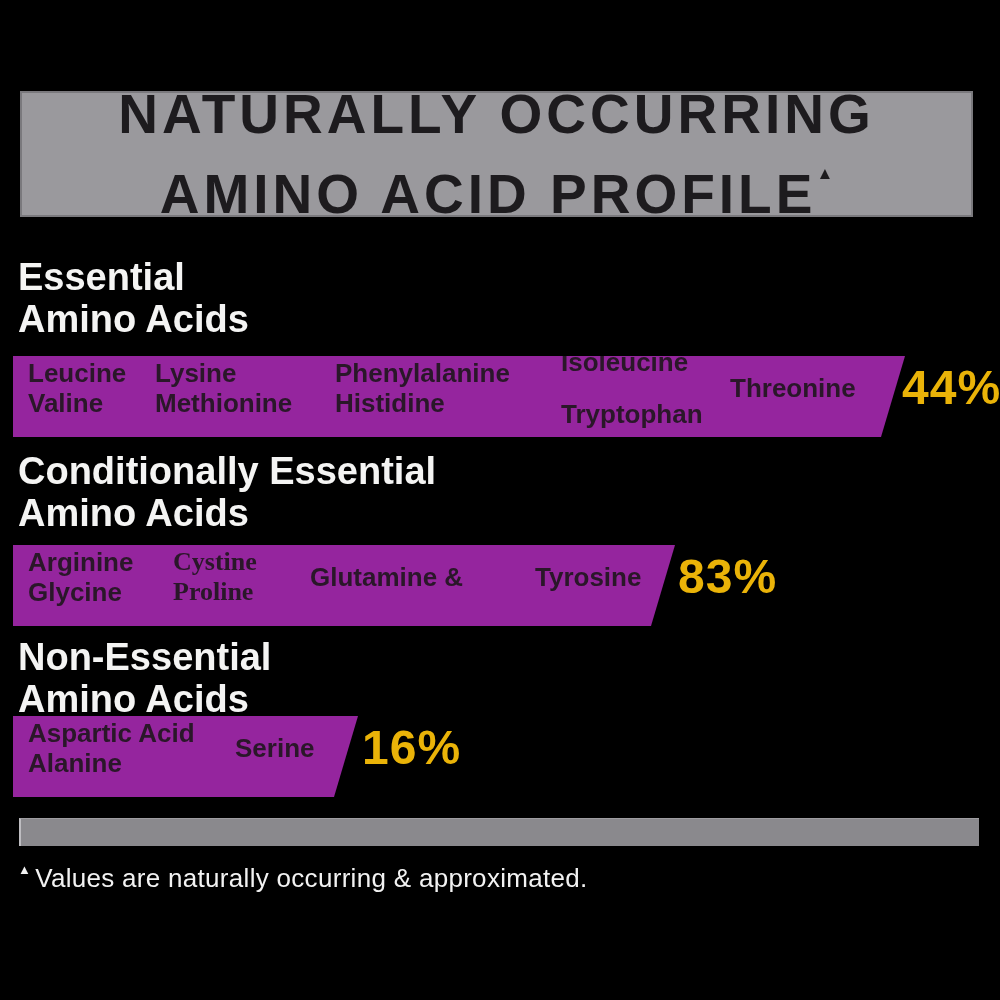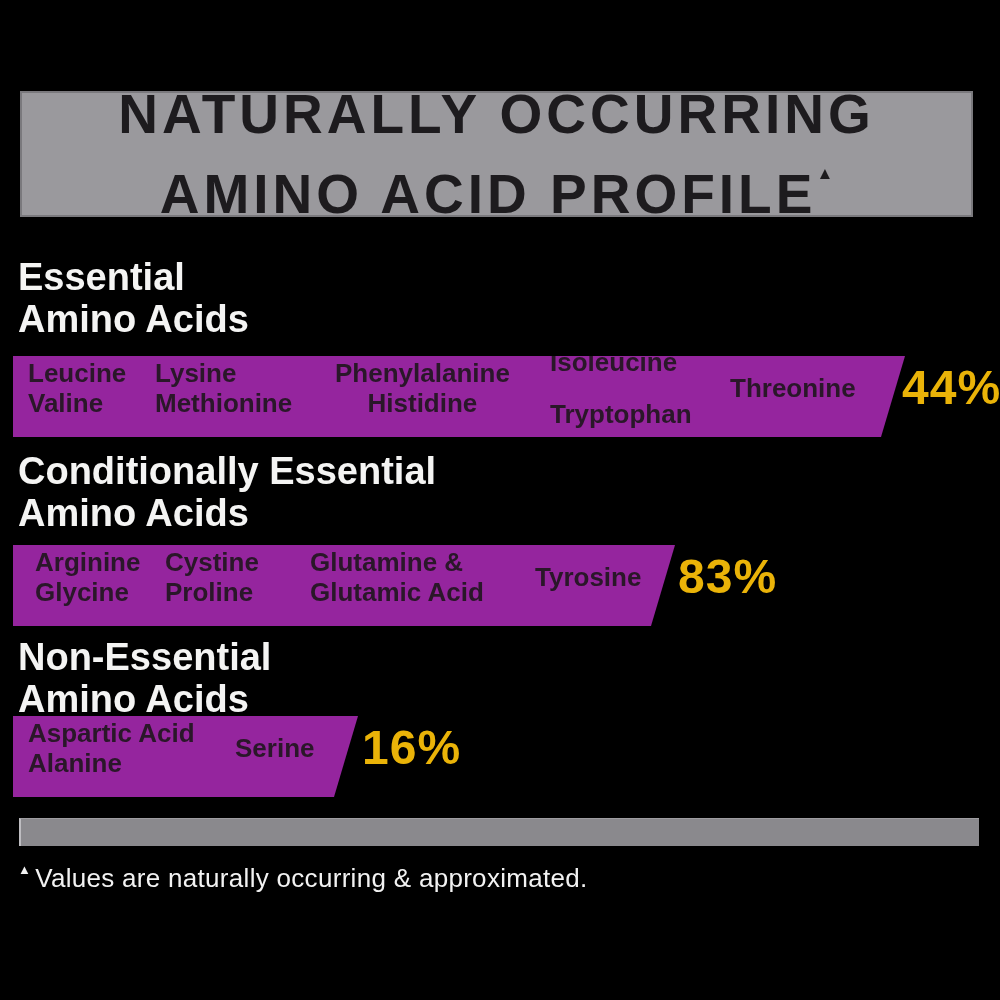--- a/index.html
+++ b/index.html
@@ -134,7 +134,7 @@
       <div class="l1">Lysine</div>
       <div class="l2">Methionine</div>
     </div>
-    <div class="group" style="left:322px;text-align:center;">
+    <div class="group" style="left:322px;">
       <div class="l1">Phenylalanine</div>
       <div class="l2">Histidine</div>
     </div>

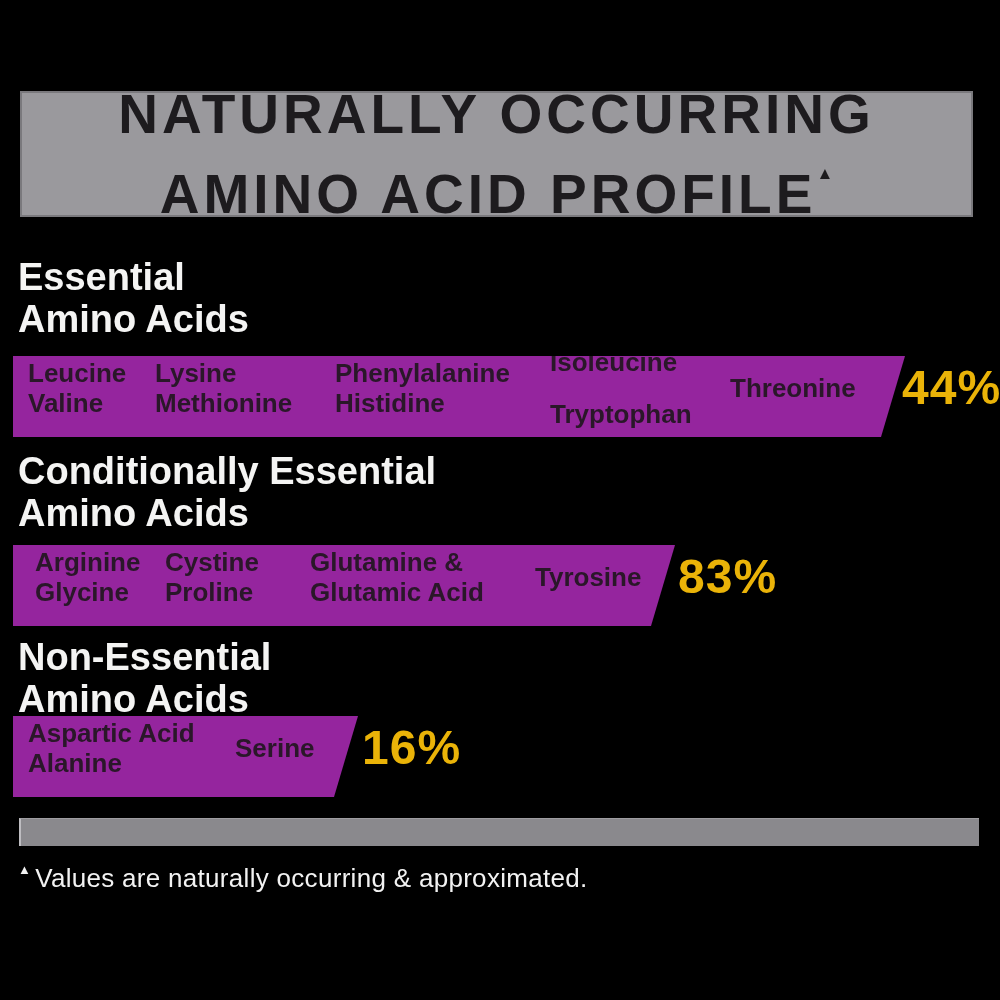--- a/index.html
+++ b/index.html
@@ -138,7 +138,7 @@
       <div class="l1">Phenylalanine</div>
       <div class="l2">Histidine</div>
     </div>
-    <div class="group" style="left:537px;gap:22px;">
+    <div class="group" style="left:548px;gap:22px;">
       <div class="l1">Isoleucine</div>
       <div class="l2">Tryptophan</div>
     </div>

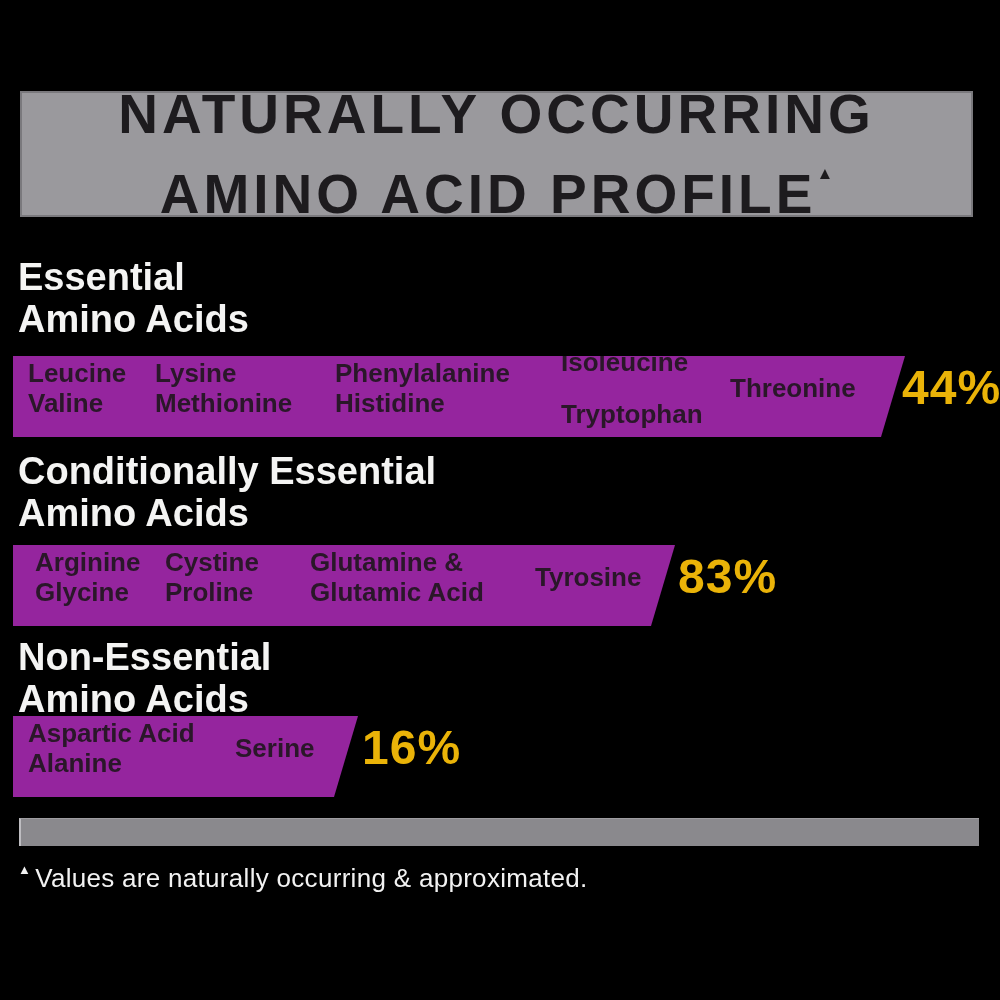--- a/index.html
+++ b/index.html
@@ -154,7 +154,7 @@
     <div>Amino Acids</div>
   </div>
   <div class="bar" style="top:545px; width:662px;">
-    <div class="group" style="left:22px;">
+    <div class="group" style="left:15px;">
       <div class="l1">Arginine</div>
       <div class="l2">Glycine</div>
     </div>

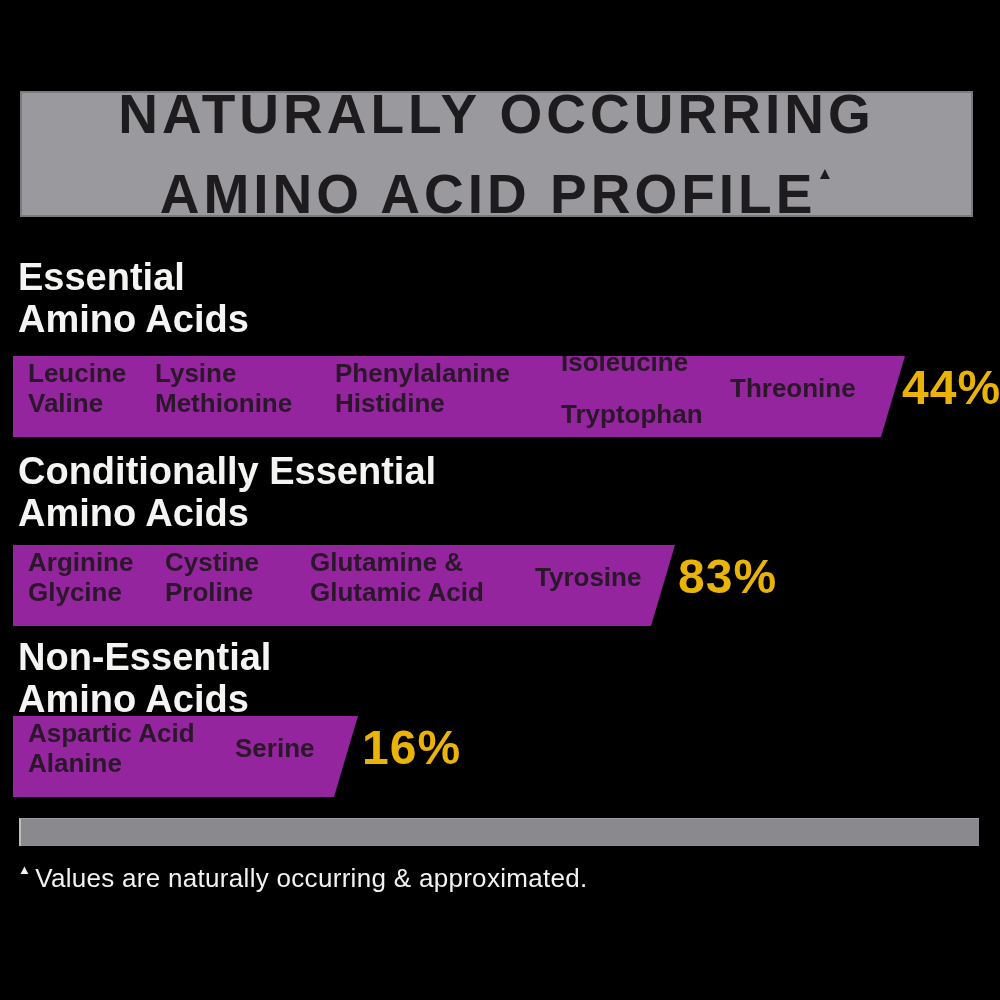--- a/index.html
+++ b/index.html
@@ -158,7 +158,7 @@
       <div class="l1">Arginine</div>
       <div class="l2">Glycine</div>
     </div>
-    <div class="group" style="left:152px;">
+    <div class="group" style="left:160px;font-family:Liberation Serif, serif;">
       <div class="l1">Cystine</div>
       <div class="l2">Proline</div>
     </div>

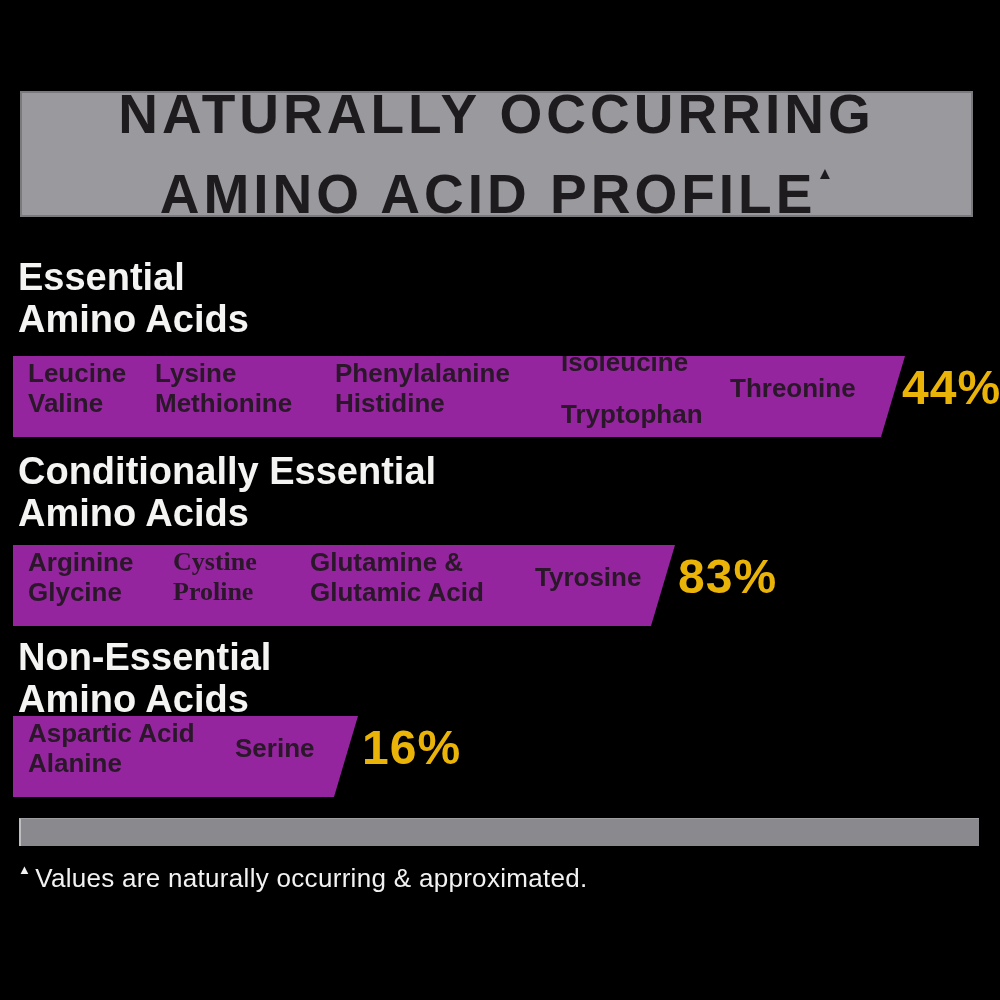--- a/index.html
+++ b/index.html
@@ -164,7 +164,6 @@
     </div>
     <div class="group" style="left:297px;">
       <div class="l1">Glutamine &amp;</div>
-      <div class="l2">Glutamic Acid</div>
     </div>
     <div class="group" style="left:522px;">
       <div class="l1">Tyrosine</div>

